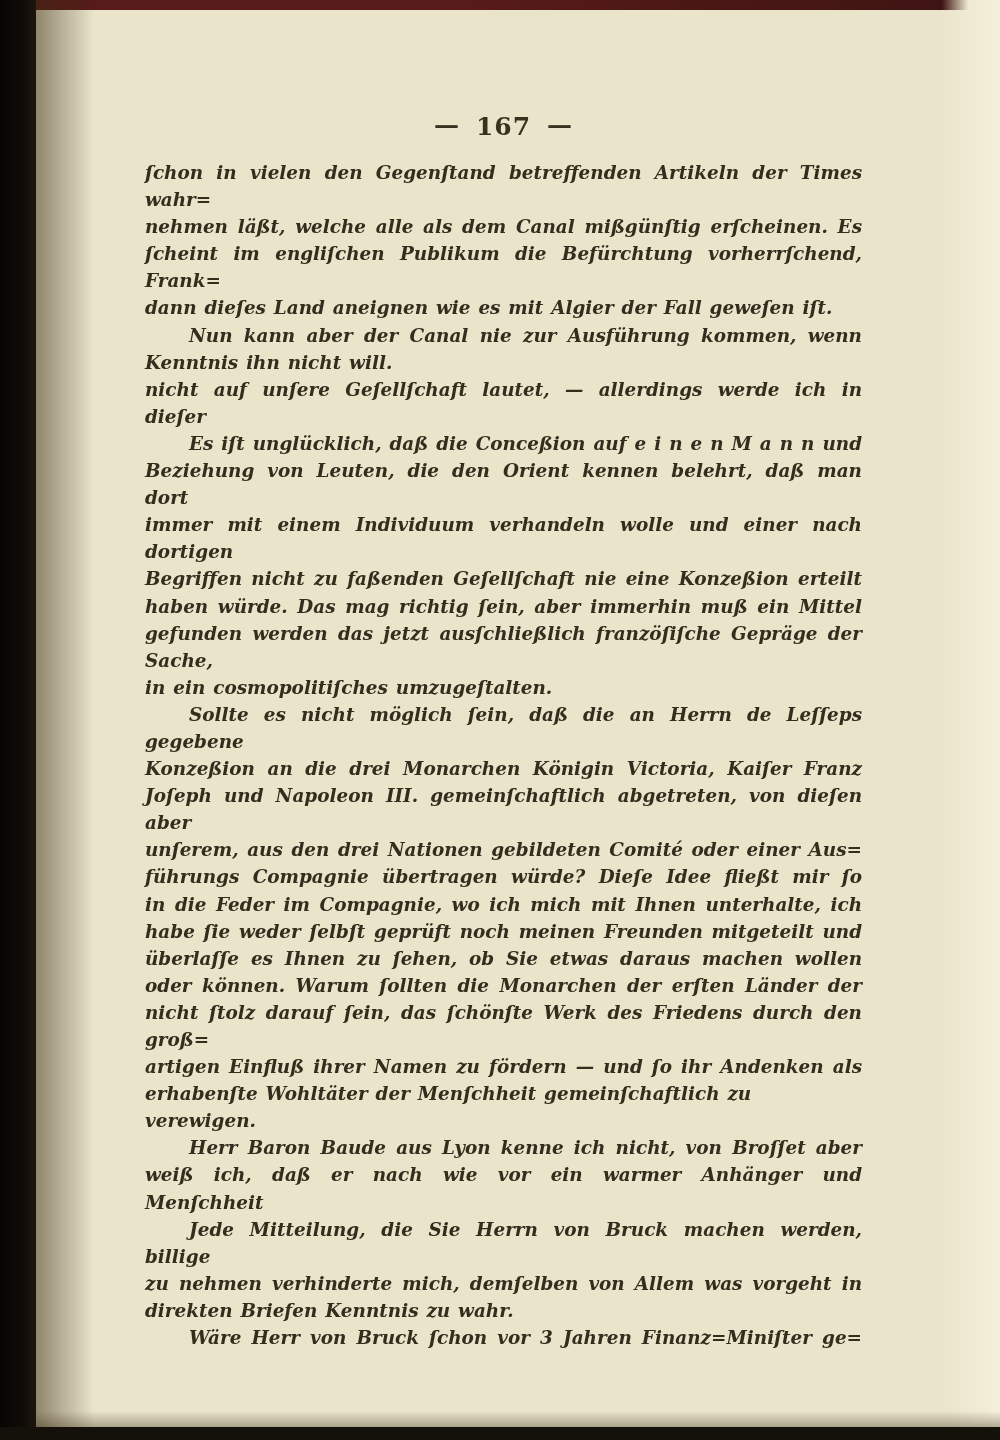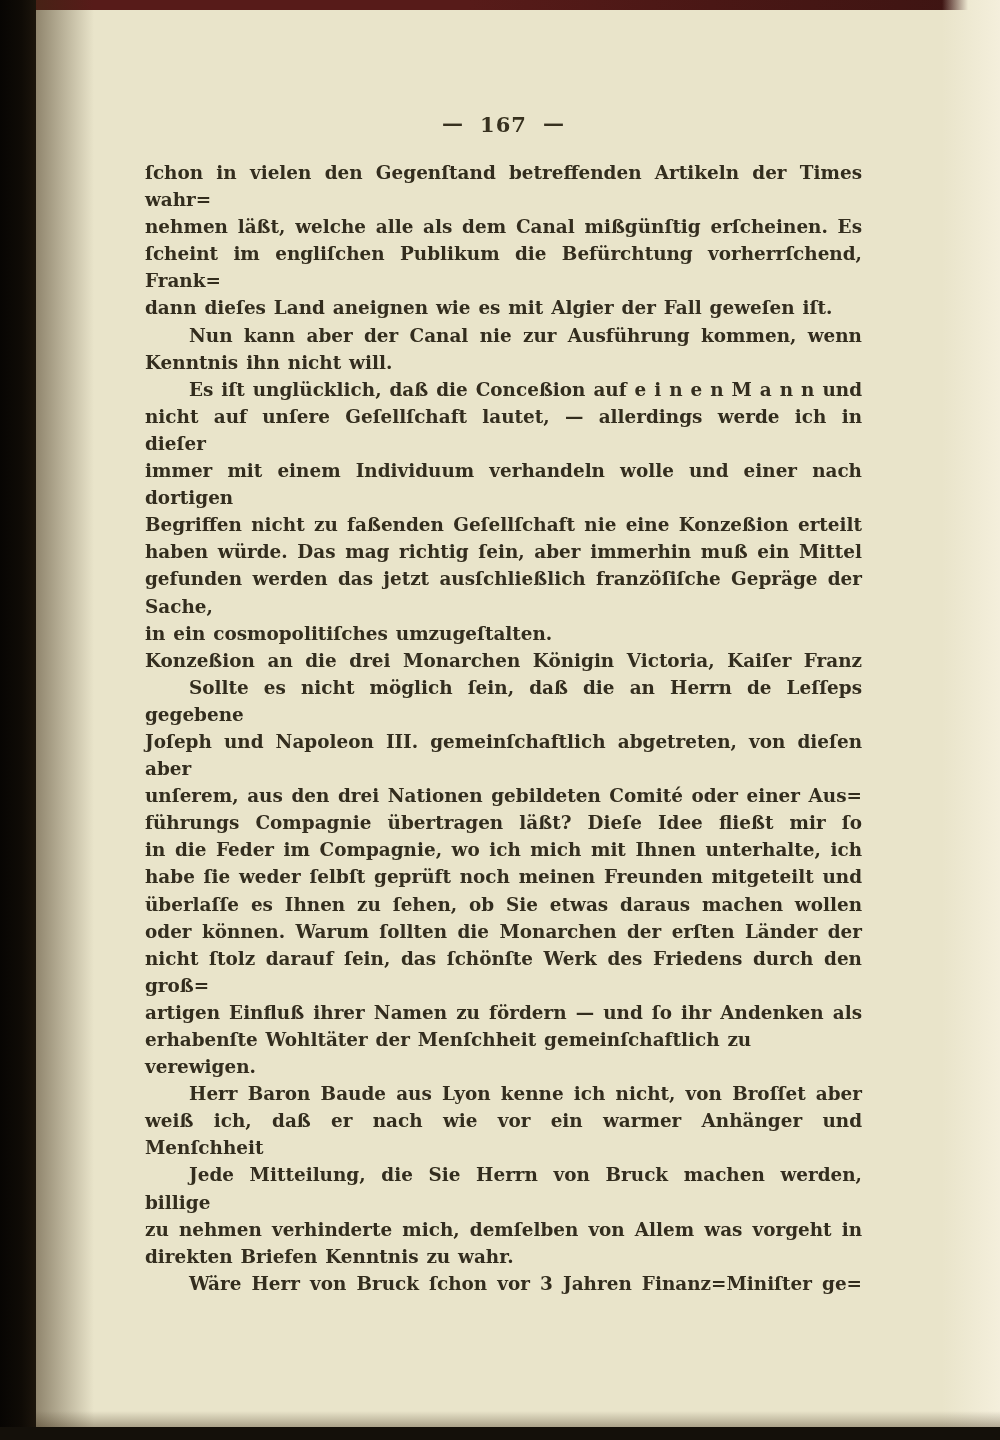--- a/index.html
+++ b/index.html
@@ -80,7 +80,7 @@
     left: 145px;
     width: 717px;
     text-align: center;
-    font-size: 21px;
+    font-size: 25px;
     font-weight: 700;
     color: #37311f;
     letter-spacing: 1px;

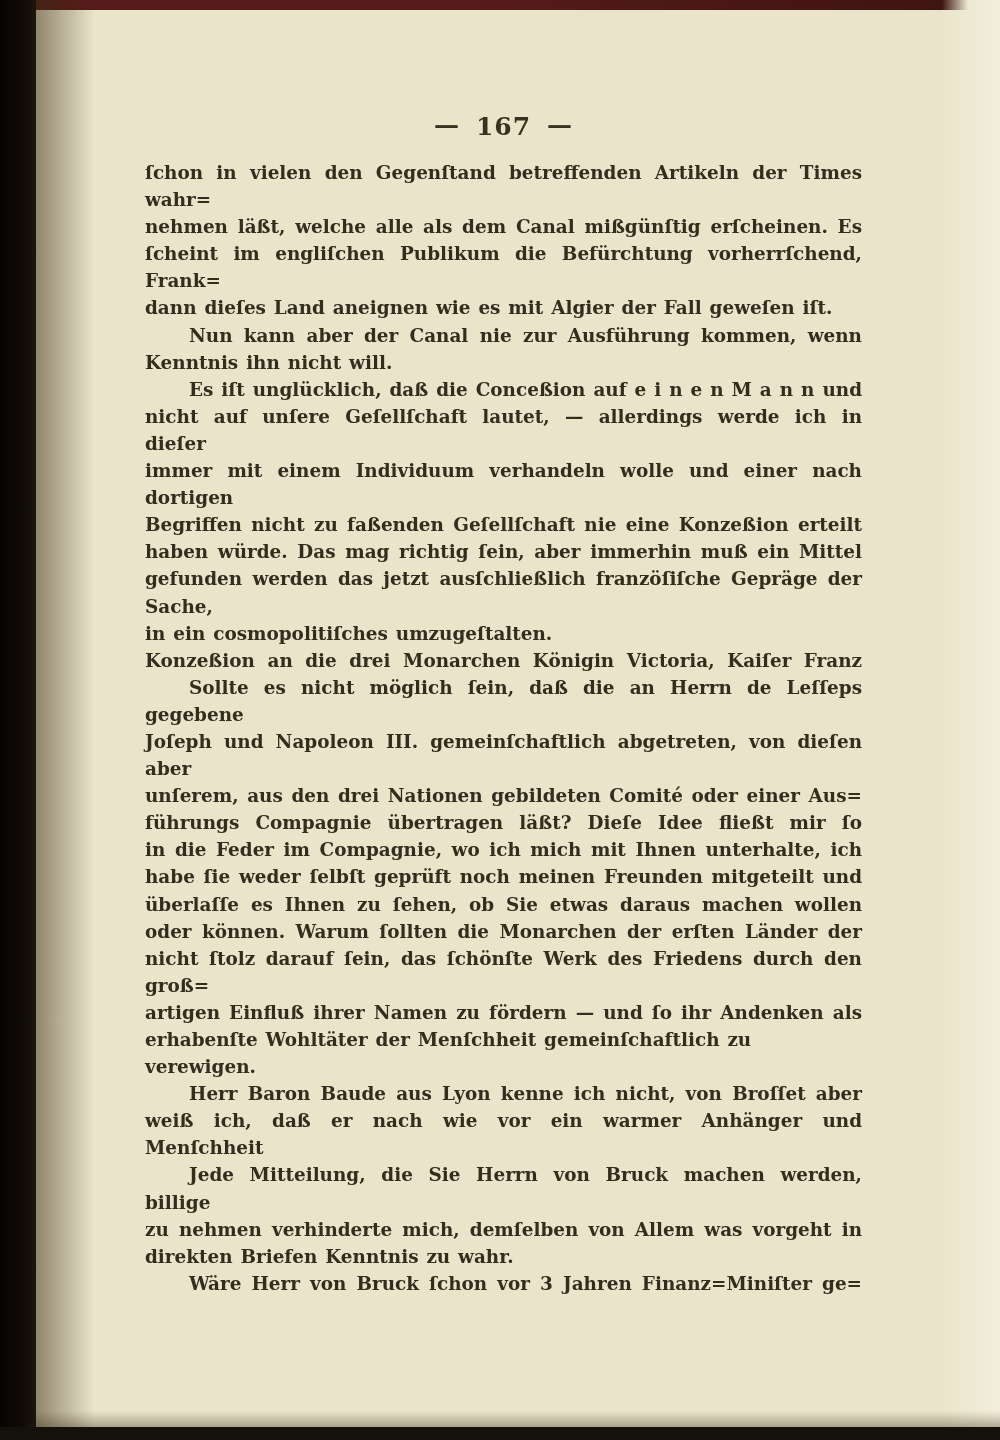--- a/index.html
+++ b/index.html
@@ -101,7 +101,7 @@
     color: #332d1e;
     word-spacing: 1.5px;
   }
-  .line { white-space: normal; }
+  .line { white-space: normal; font-style: italic; }
   .line.just {
     text-align: justify;
     text-align-last: justify;

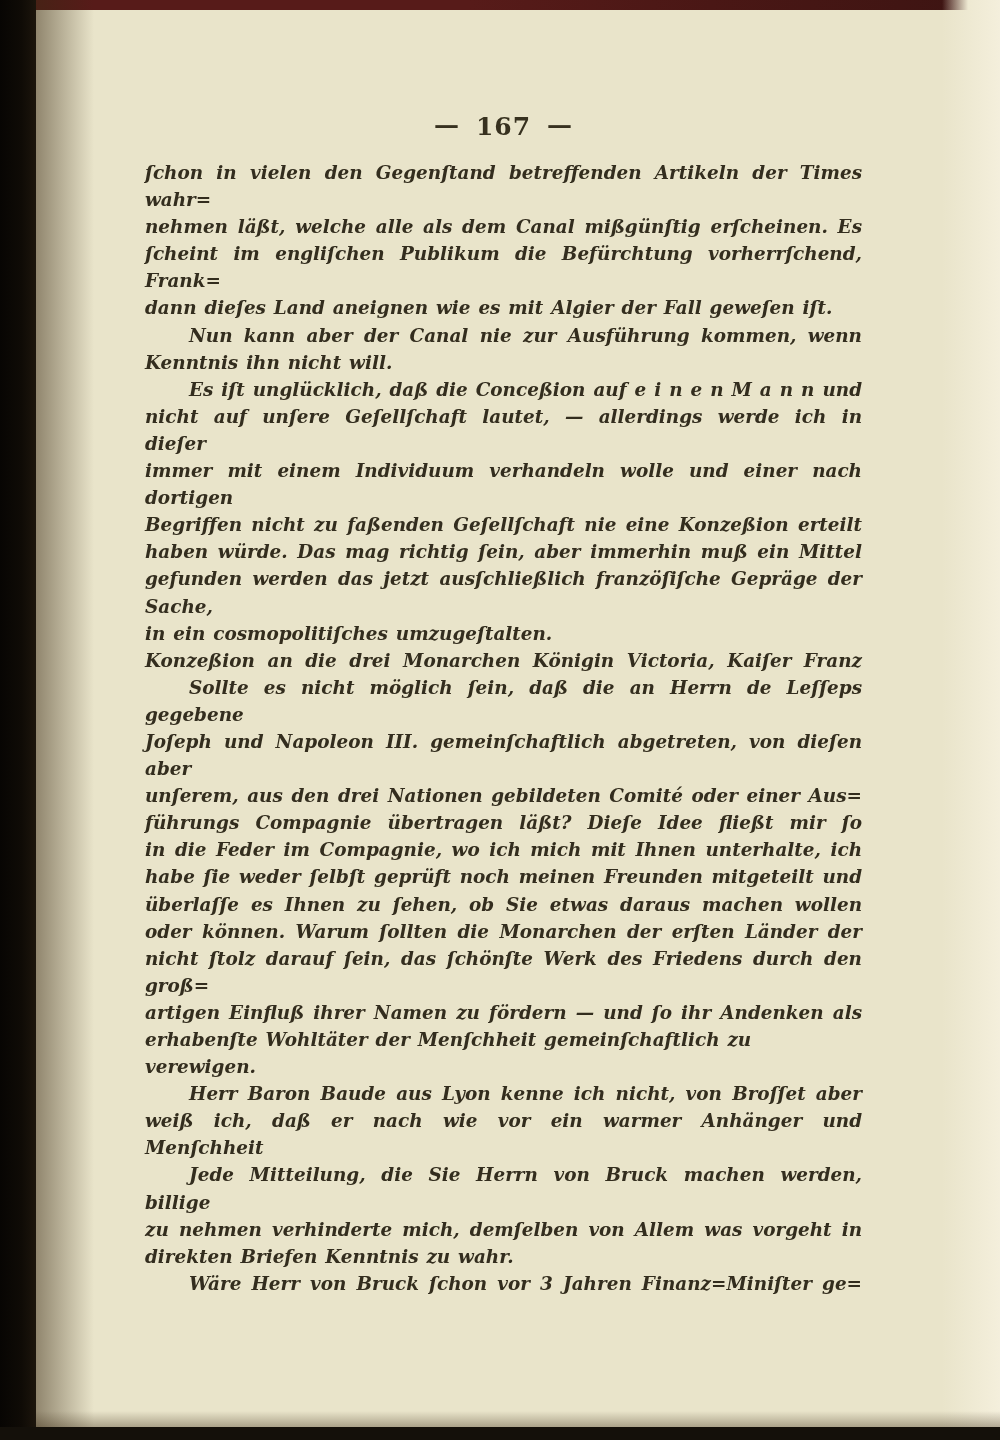--- a/index.html
+++ b/index.html
@@ -133,8 +133,8 @@
       <div class="line">dann dieſes Land aneignen wie es mit Algier der Fall geweſen iſt.</div>
       <div class="line just indent">Nun kann aber der Canal nie zur Ausführung kommen, wenn</div>
       <div class="line">Kenntnis ihn nicht will.</div>
+      <div class="line just">nicht auf unſere Geſellſchaft lautet, — allerdings werde ich in dieſer</div>
       <div class="line just indent">Es iſt unglücklich, daß die Conceßion auf  e i n e n  M a n n  und</div>
-      <div class="line just">nicht auf unſere Geſellſchaft lautet, — allerdings werde ich in dieſer</div>
       <div class="line just">immer mit einem Individuum verhandeln wolle und einer nach dortigen</div>
       <div class="line just">Begriffen nicht zu faßenden Geſellſchaft nie eine Konzeßion erteilt</div>
       <div class="line just">haben würde. Das mag richtig ſein, aber immerhin muß ein Mittel</div>

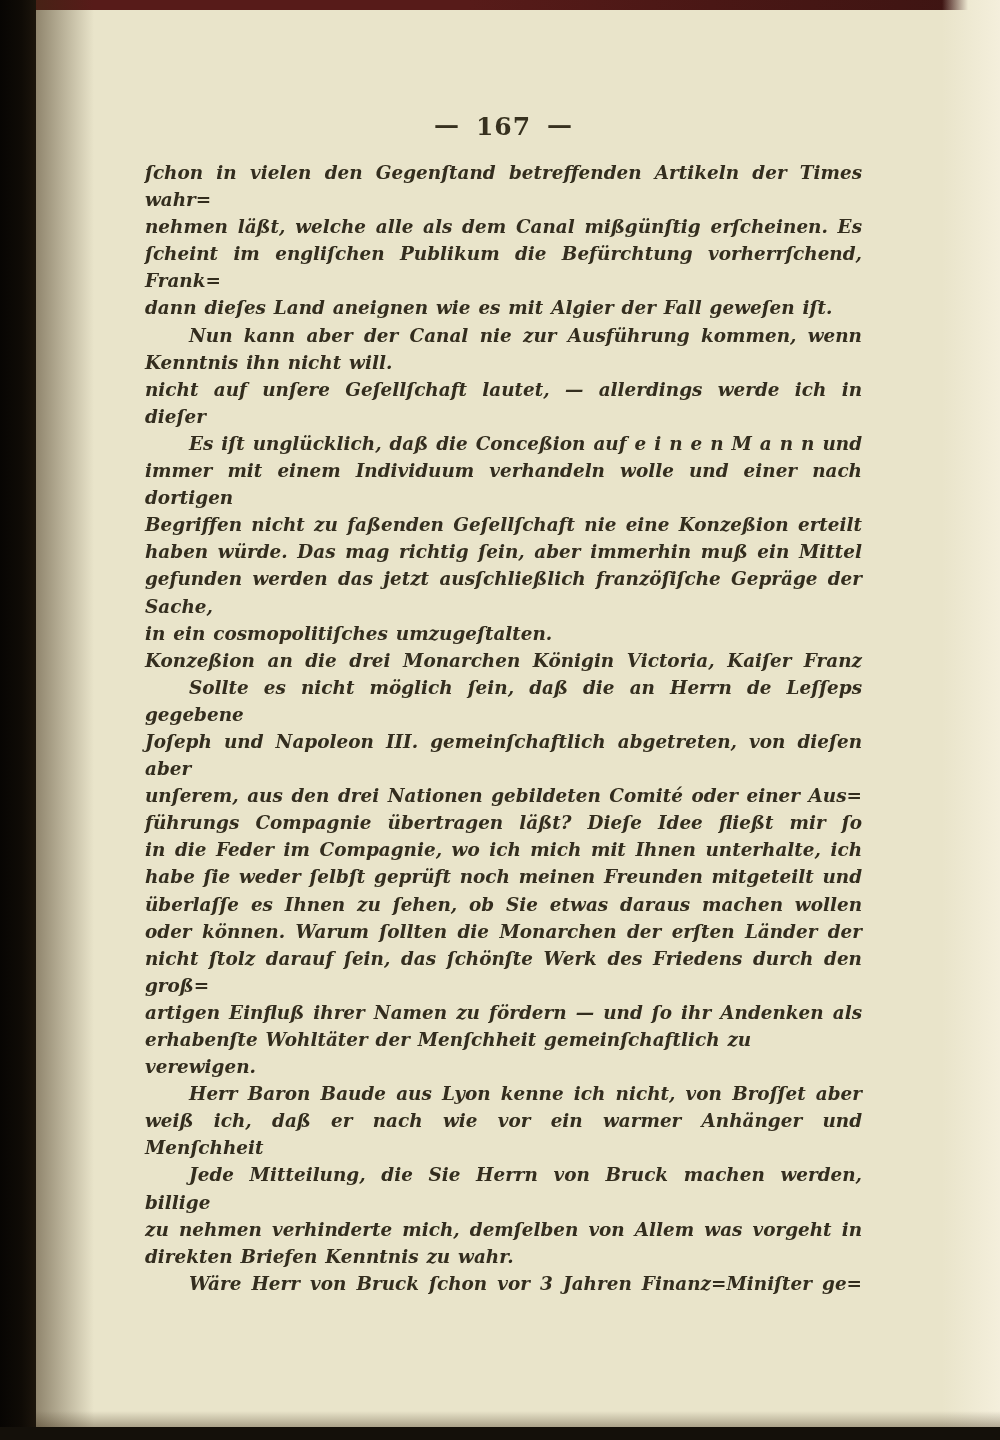--- a/index.html
+++ b/index.html
@@ -135,6 +135,7 @@
       <div class="line">Kenntnis ihn nicht will.</div>
       <div class="line just">nicht auf unſere Geſellſchaft lautet, — allerdings werde ich in dieſer</div>
       <div class="line just indent">Es iſt unglücklich, daß die Conceßion auf  e i n e n  M a n n  und</div>
+      <div class="line just">Beziehung von Leuten, die den Orient kennen belehrt, daß man dort</div>
       <div class="line just">immer mit einem Individuum verhandeln wolle und einer nach dortigen</div>
       <div class="line just">Begriffen nicht zu faßenden Geſellſchaft nie eine Konzeßion erteilt</div>
       <div class="line just">haben würde. Das mag richtig ſein, aber immerhin muß ein Mittel</div>

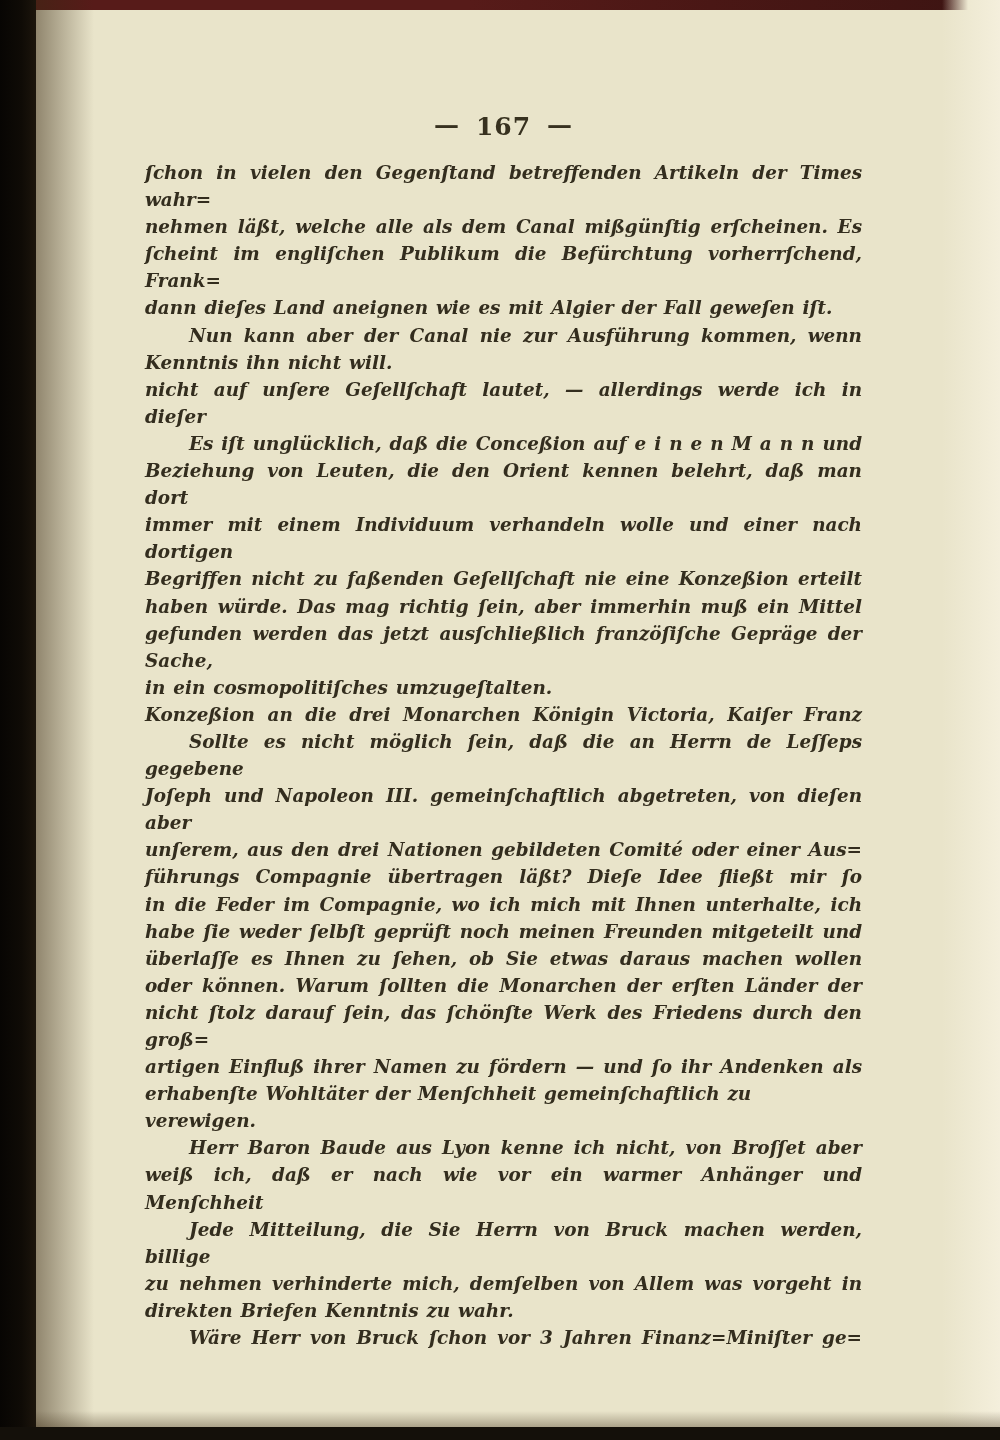--- a/index.html
+++ b/index.html
@@ -141,8 +141,8 @@
       <div class="line just">haben würde. Das mag richtig ſein, aber immerhin muß ein Mittel</div>
       <div class="line just">gefunden werden das jetzt ausſchließlich franzöſiſche Gepräge der Sache,</div>
       <div class="line">in ein cosmopolitiſches umzugeſtalten.</div>
+      <div class="line just indent">Sollte es nicht möglich ſein, daß die an Herrn de Leſſeps gegebene</div>
       <div class="line just">Konzeßion an die drei Monarchen Königin Victoria, Kaiſer Franz</div>
-      <div class="line just indent">Sollte es nicht möglich ſein, daß die an Herrn de Leſſeps gegebene</div>
       <div class="line just">Joſeph und Napoleon III. gemeinſchaftlich abgetreten, von dieſen aber</div>
       <div class="line just">unſerem, aus den drei Nationen gebildeten Comité oder einer Aus=</div>
       <div class="line just">führungs Compagnie übertragen läßt? Dieſe Idee fließt mir ſo</div>

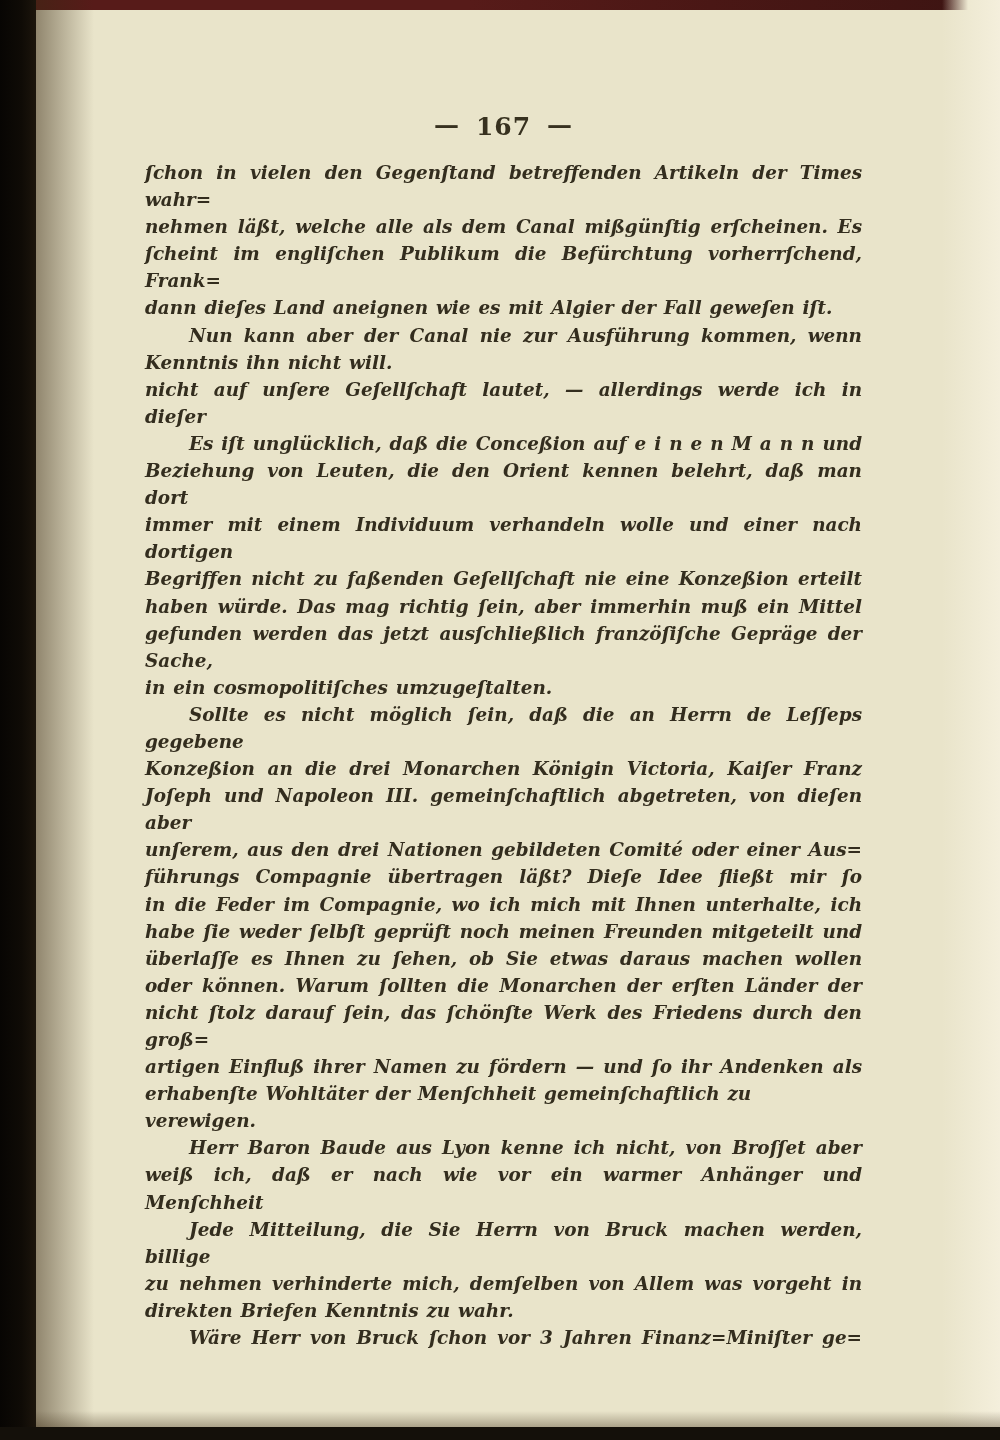--- a/index.html
+++ b/index.html
@@ -145,7 +145,7 @@
       <div class="line just">Konzeßion an die drei Monarchen Königin Victoria, Kaiſer Franz</div>
       <div class="line just">Joſeph und Napoleon III. gemeinſchaftlich abgetreten, von dieſen aber</div>
       <div class="line just">unſerem, aus den drei Nationen gebildeten Comité oder einer Aus=</div>
-      <div class="line just">führungs Compagnie übertragen läßt? Dieſe Idee fließt mir ſo</div>
+      <div class="line just">führungs Compagnie übertragen würde? Dieſe Idee fließt mir ſo</div>
       <div class="line just">in die Feder im Compagnie, wo ich mich mit Ihnen unterhalte, ich</div>
       <div class="line just">habe ſie weder ſelbſt geprüft noch meinen Freunden mitgeteilt und</div>
       <div class="line just">überlaſſe es Ihnen zu ſehen, ob Sie etwas daraus machen wollen</div>

